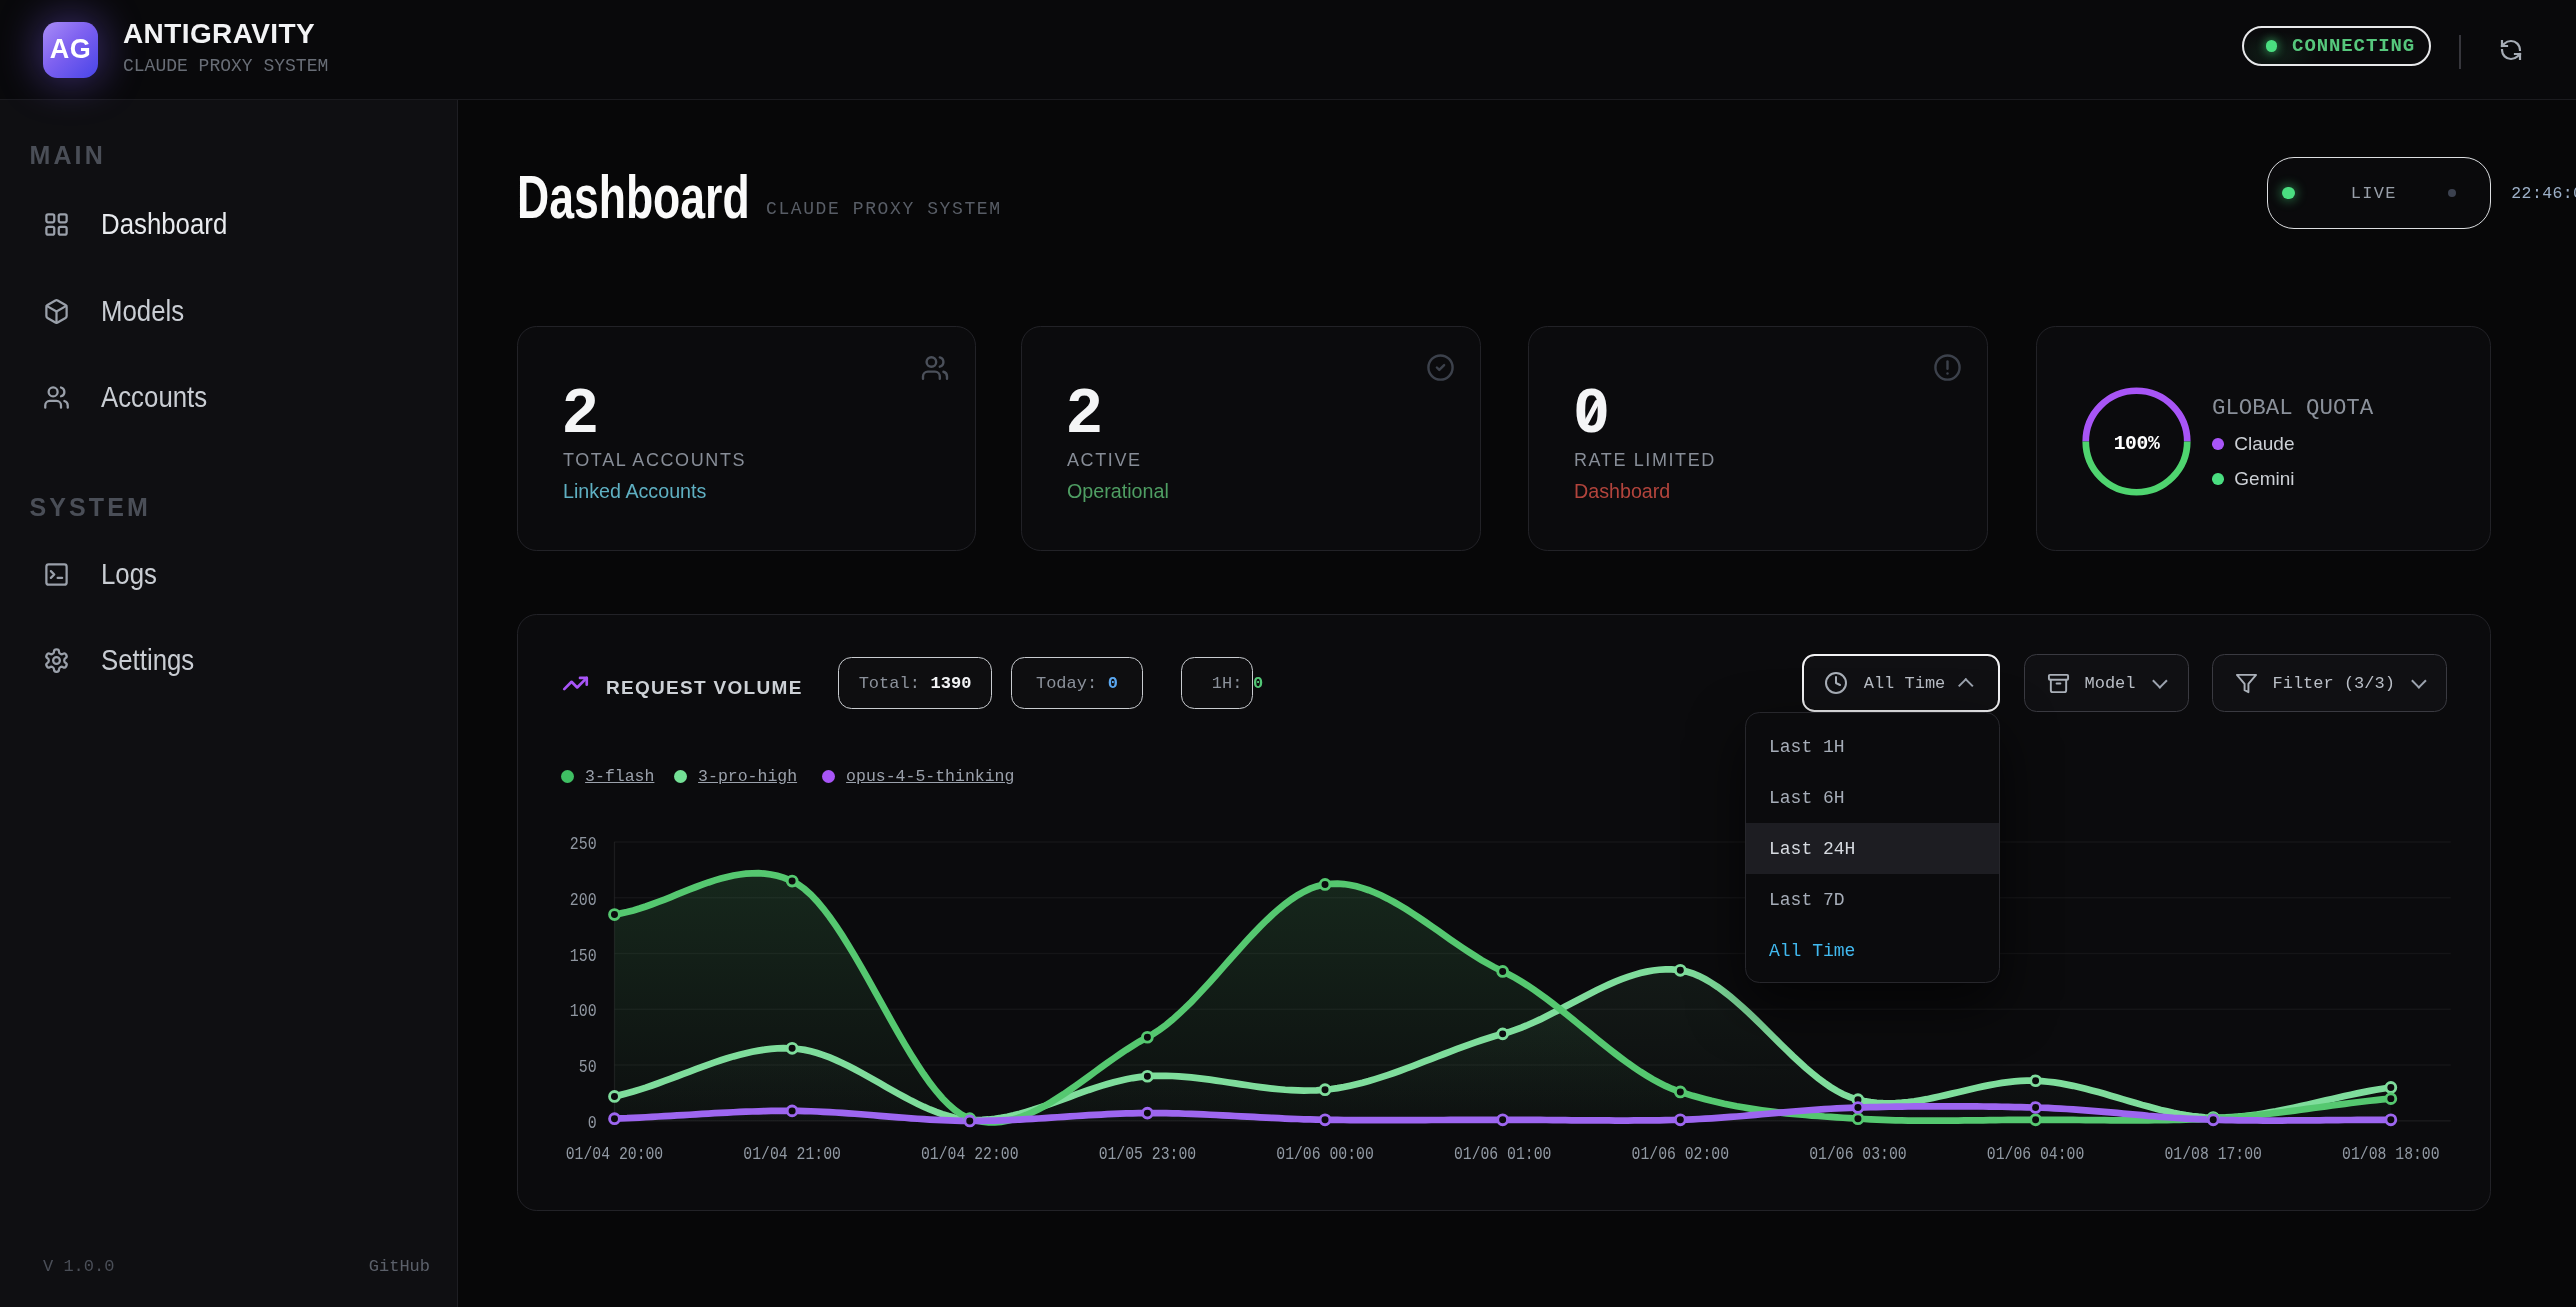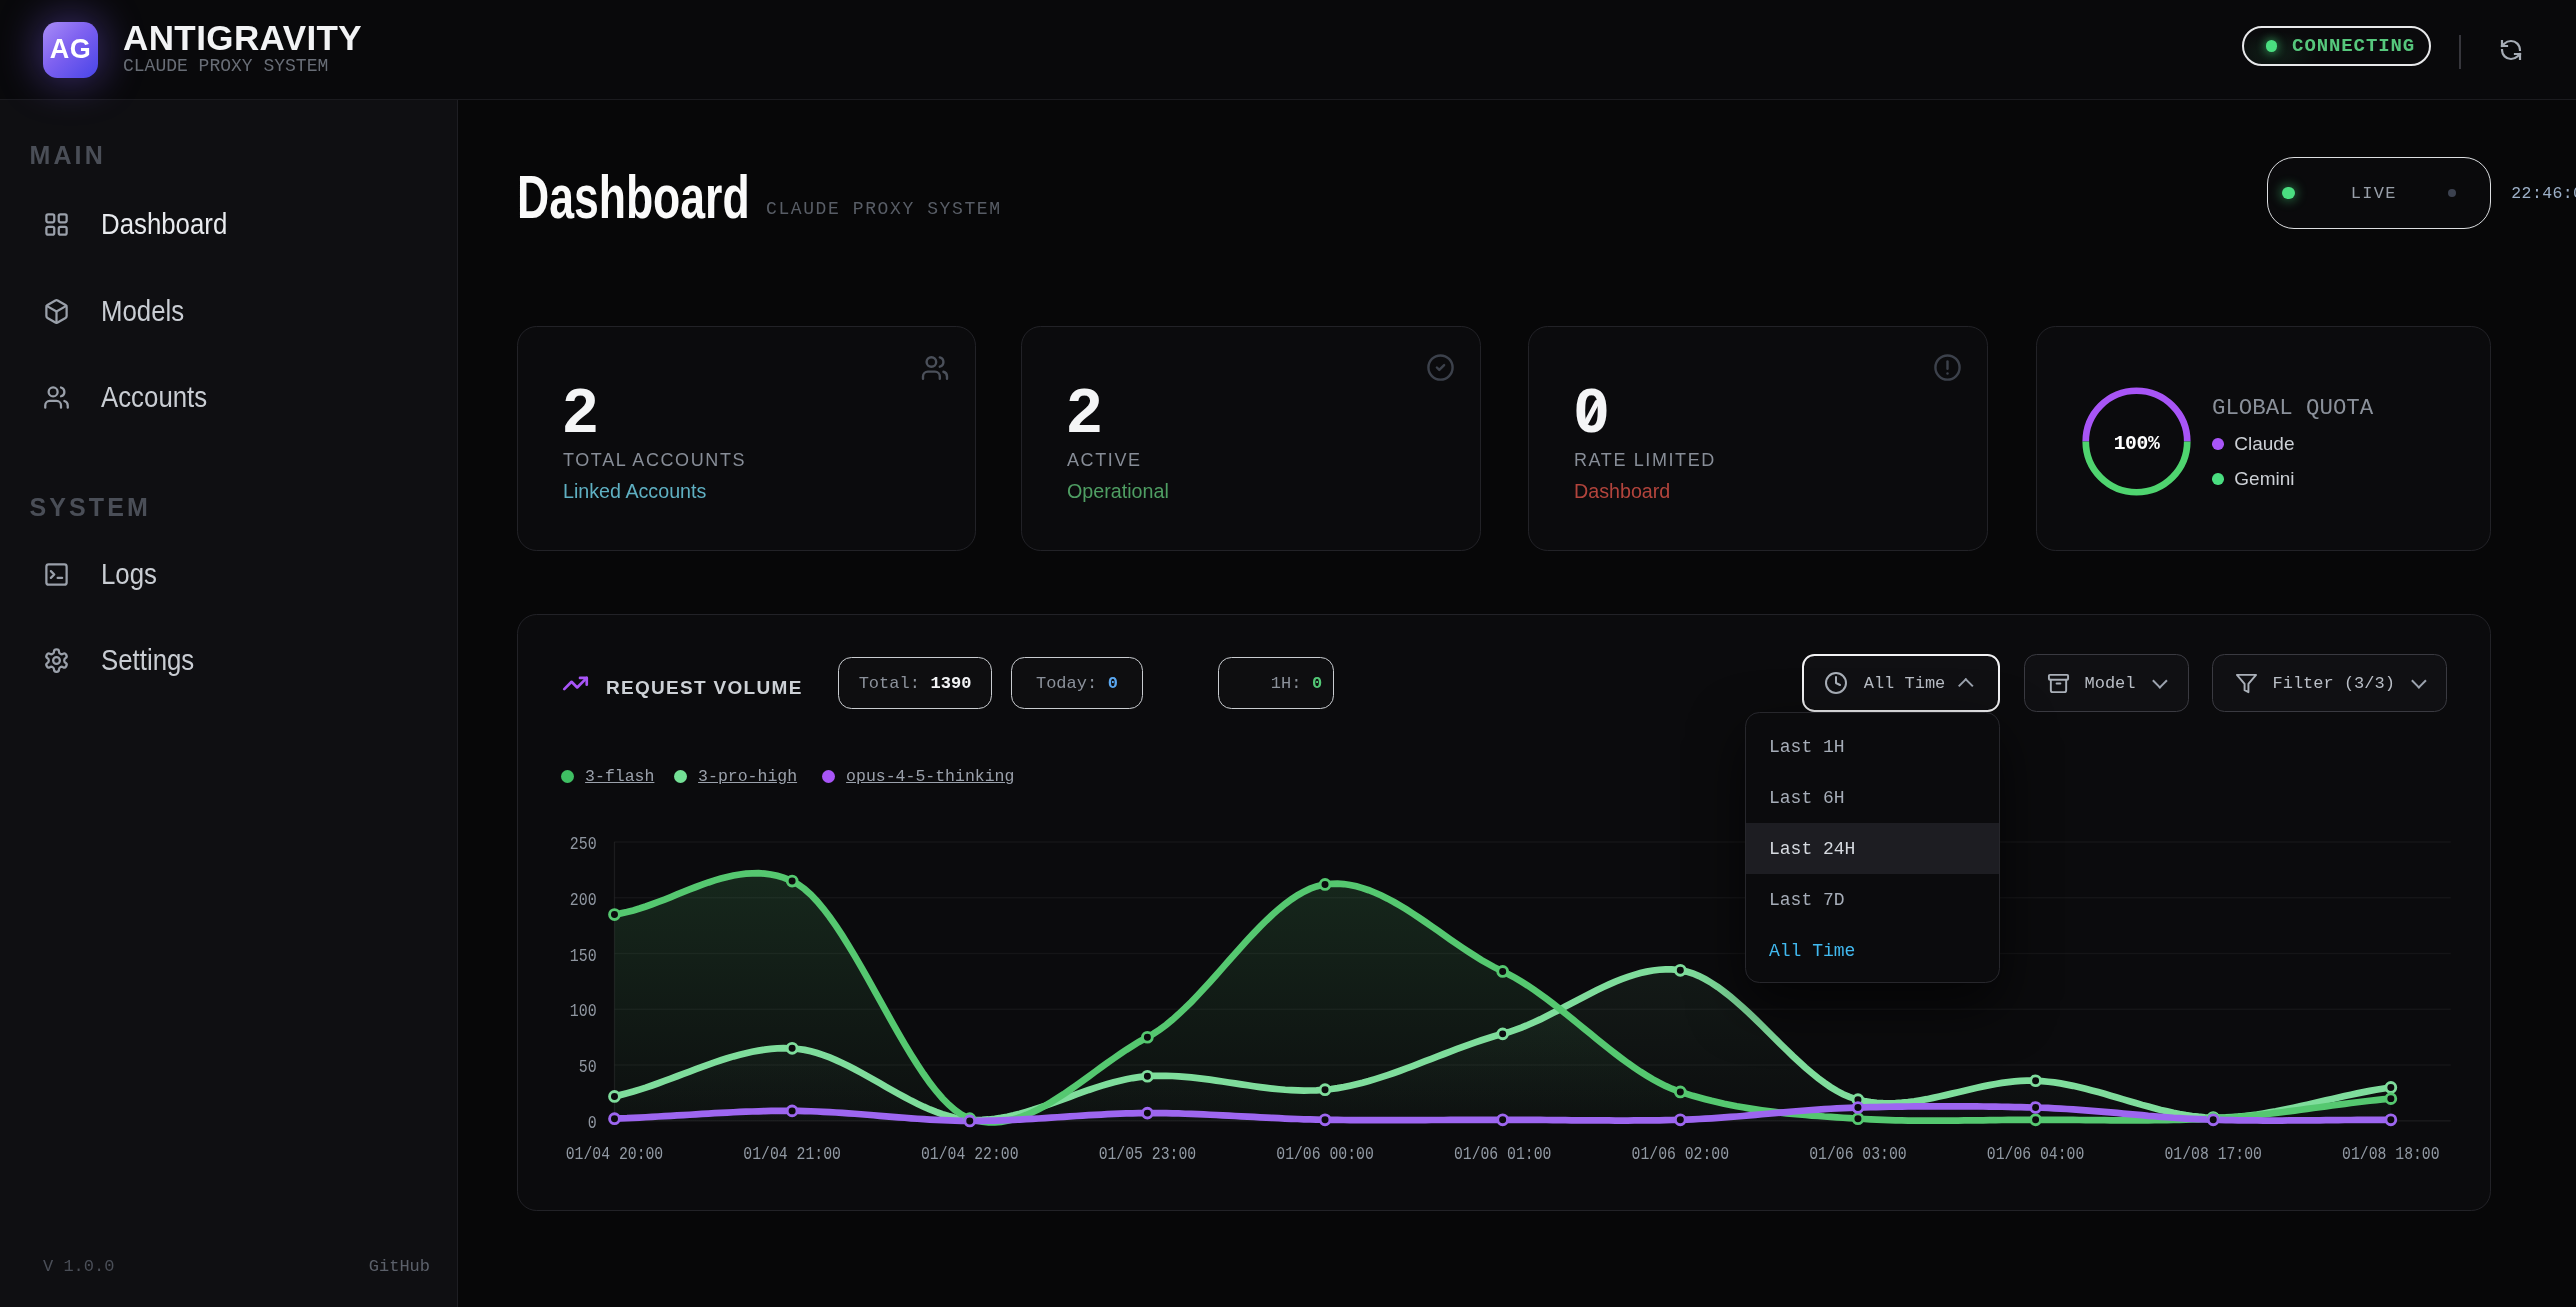--- a/index.html
+++ b/index.html
@@ -14,7 +14,7 @@
     box-shadow:0 0 39px 5.4px rgba(124,92,240,.38);
     display:flex; align-items:center; justify-content:center;
     color:#fff; font-weight:700; font-size:27px; letter-spacing:0.4px; }
-  #brand-title { position:absolute; left:123px; top:18px; color:#f2f3f5; font-size:35px;
+  #brand-title { position:absolute; left:123px; top:18px; color:#f2f3f5; font-size:28px;
     font-weight:700; letter-spacing:0.4px; }
   #brand-sub { position:absolute; left:123px; top:56px; color:#686d76; font-size:18px;
     letter-spacing:0px; font-family:"Liberation Mono",monospace; }

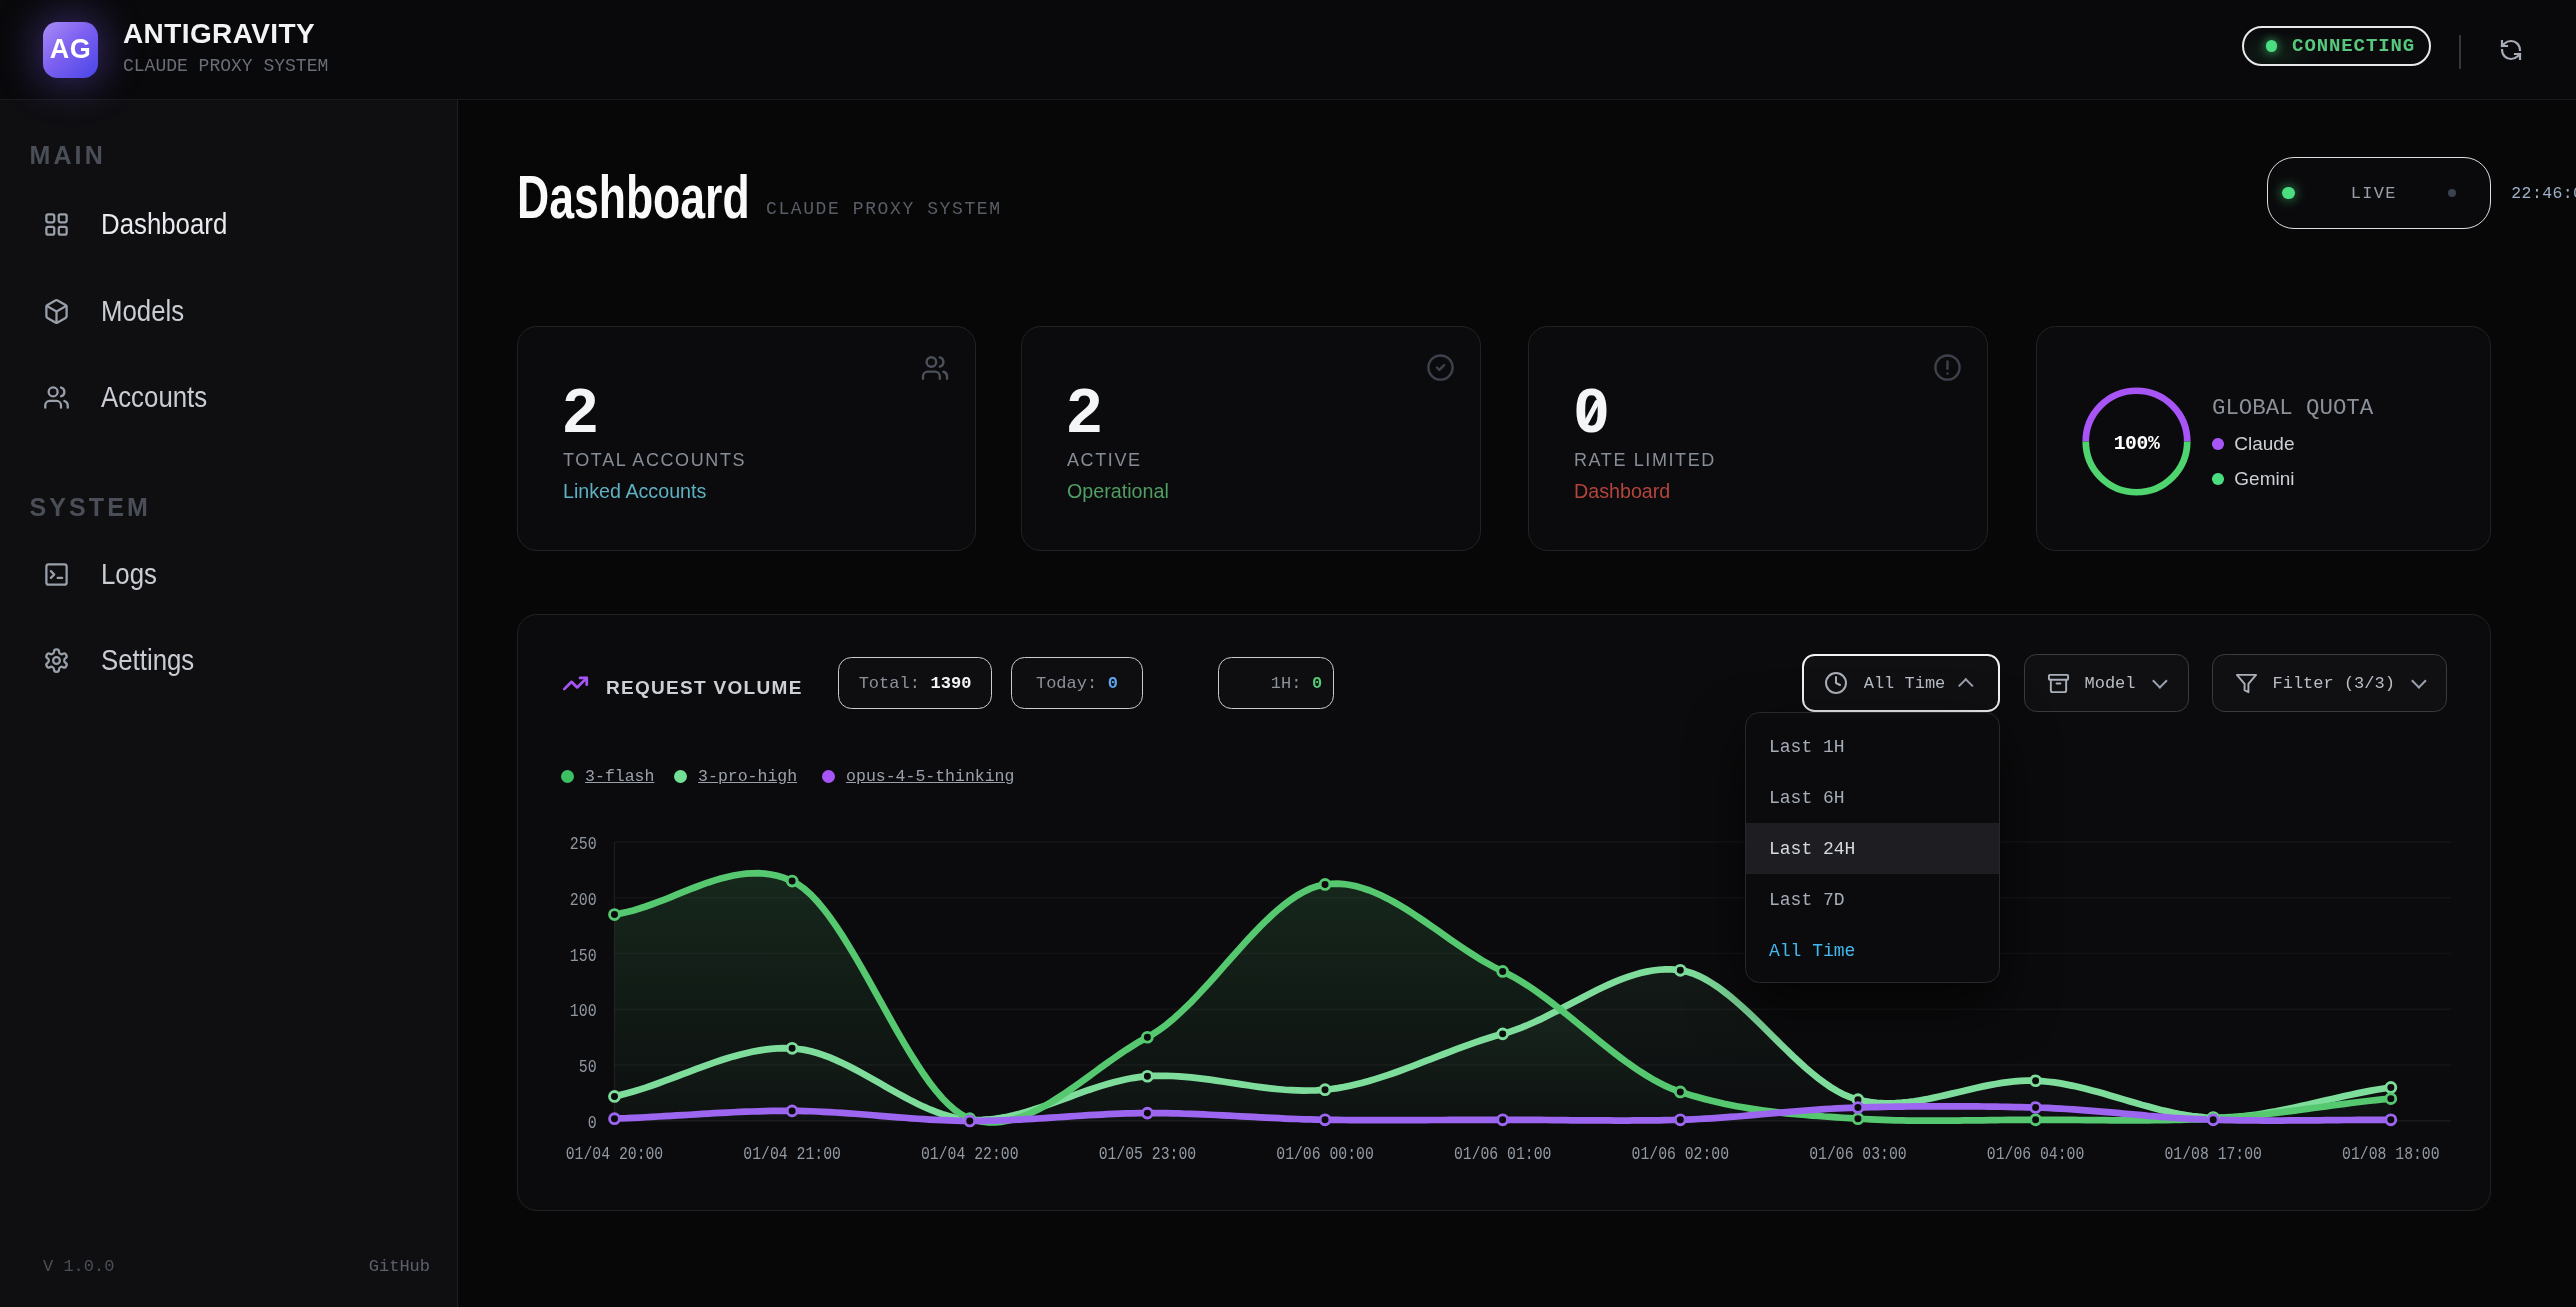--- a/index.html
+++ b/index.html
@@ -336,7 +336,7 @@
     <span class="k">Today:</span>
     <span class="v" style="color:#5aa7f0;">0</span>
   </div>
-<div class="stat-pill" style="left:1218px; width:116px;padding-left:41px;">
+<div class="stat-pill" style="left:1181px; width:72px;padding-left:41px;">
     <span class="k">1H:</span>
     <span class="v" style="color:#53c776;">0</span>
   </div>

